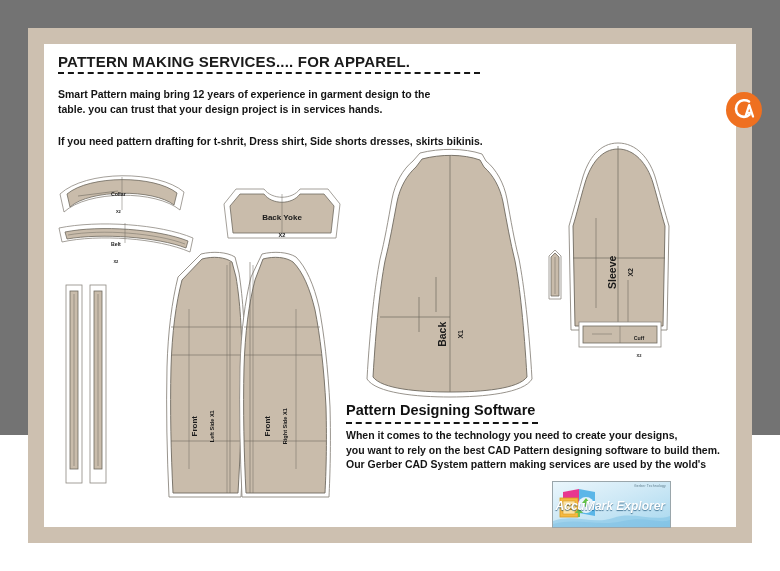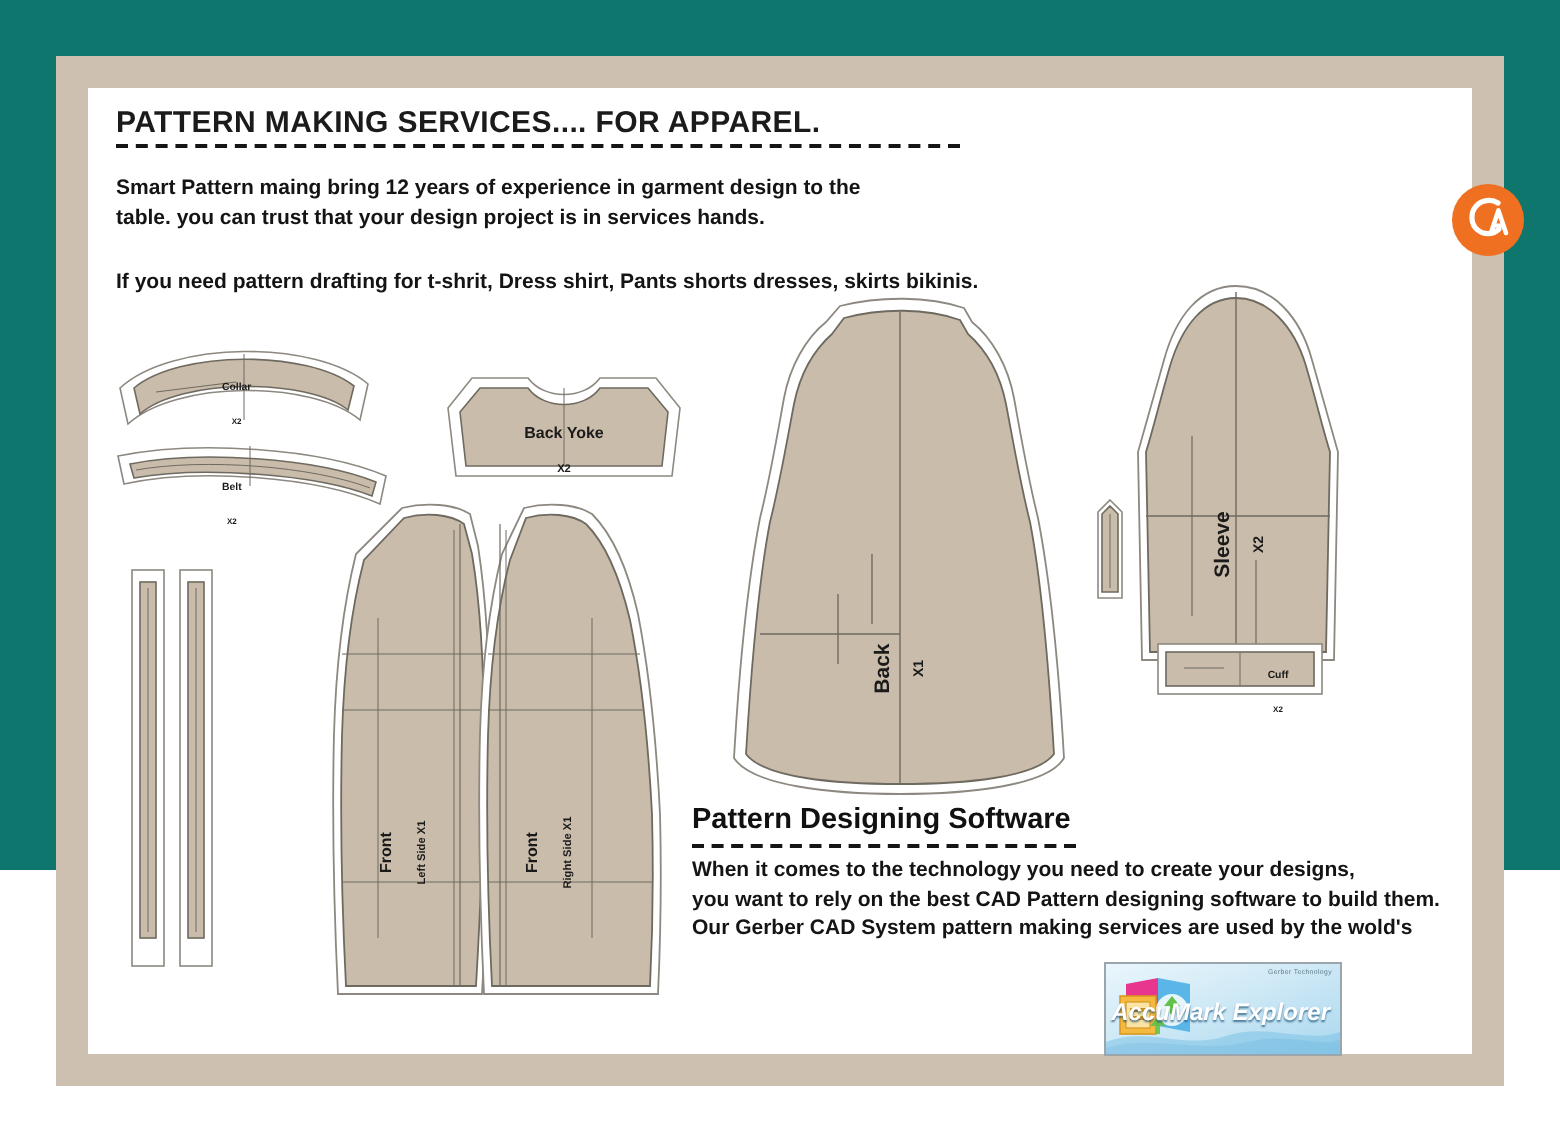--- a/index.html
+++ b/index.html
@@ -6,7 +6,7 @@
   body{width:780px;height:571px;overflow:hidden;
        font-family:"Liberation Sans","DejaVu Sans",sans-serif;}
 
-  #stage{position:relative;width:780px;height:435px;background:#0f766e;}
+  #stage{position:relative;width:780px;height:435px;background:#737373;}
 
   
   .frame-outer{position:absolute;left:28px;top:28px;width:724px;height:515px;

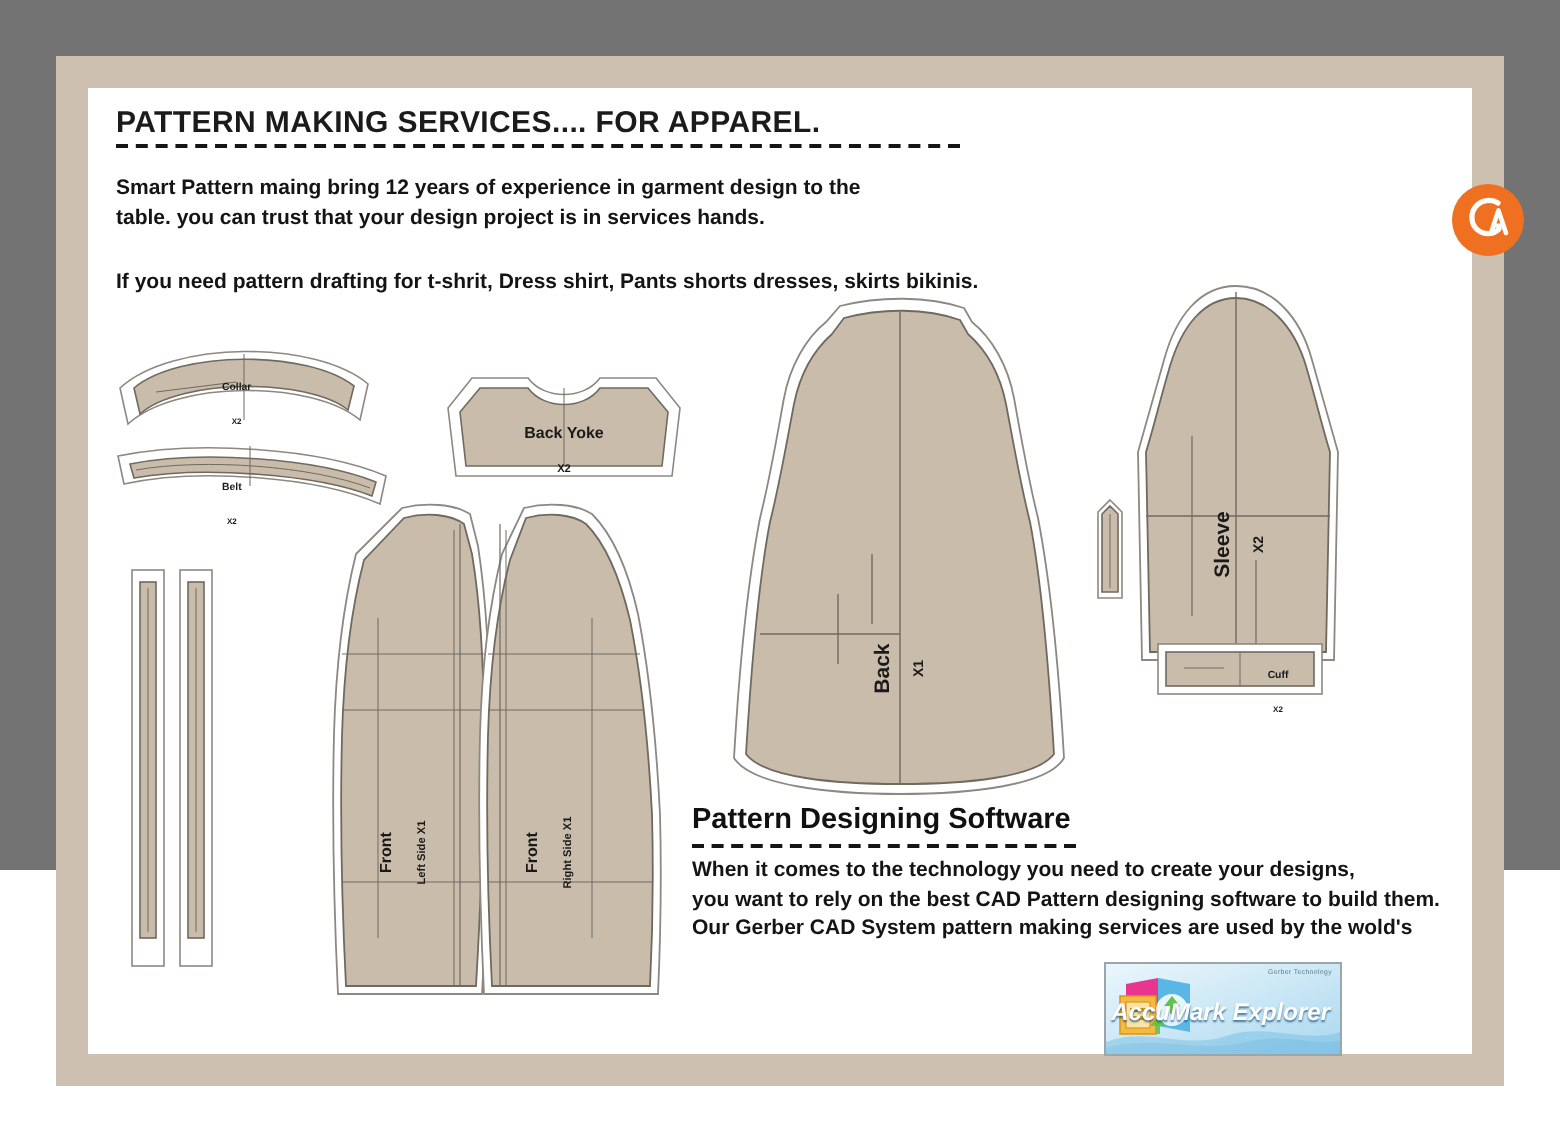--- a/index.html
+++ b/index.html
@@ -81,7 +81,7 @@
       <div>table. you can trust that your design project is in services hands.</div>
     </div>
 
-    <div class="para p2">If you need pattern drafting for t-shrit, Dress shirt, Pants shorts dresses, skirts bikinis.</div>
+    <div class="para p2">If you need pattern drafting for t-shrit, Dress shirt, Side shorts dresses, skirts bikinis.</div>
 
     <div class="logo">
       <svg width="38" height="38" viewBox="0 0 38 38">

